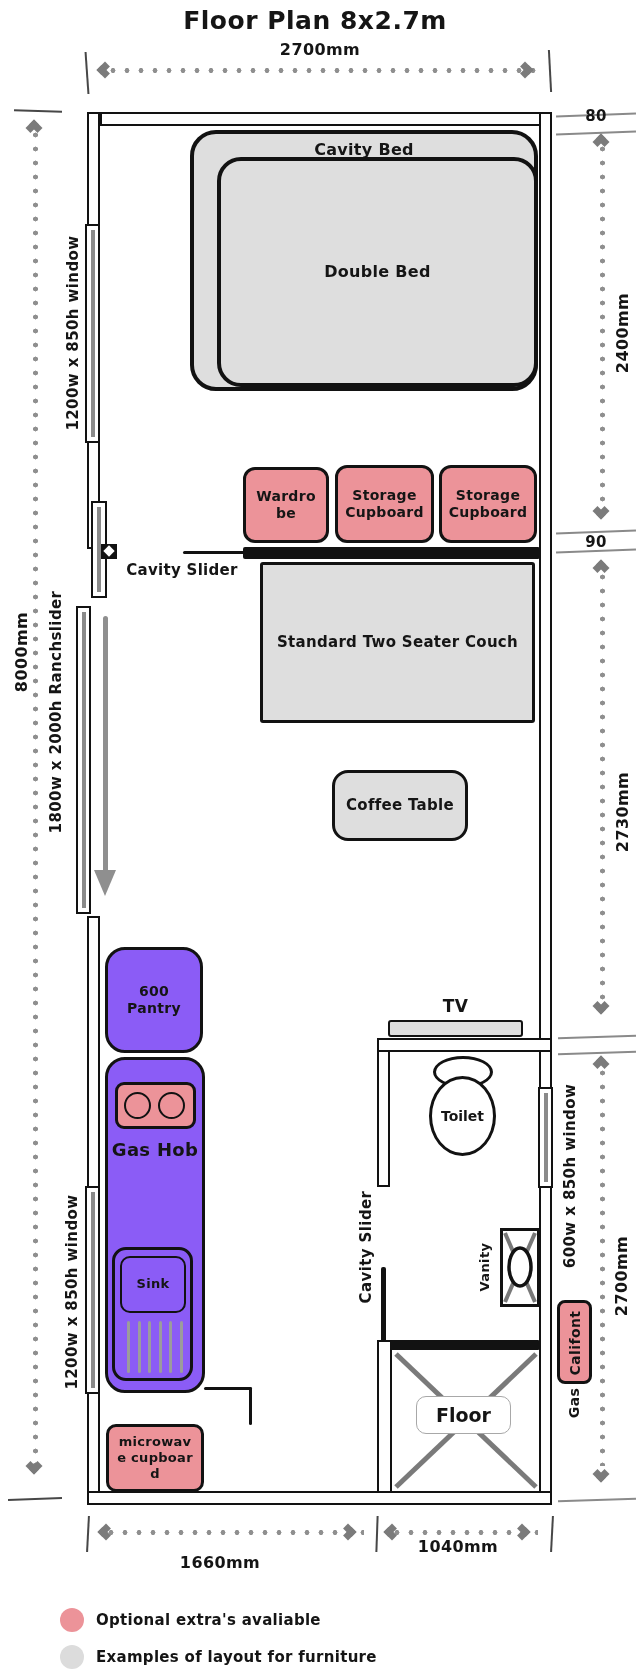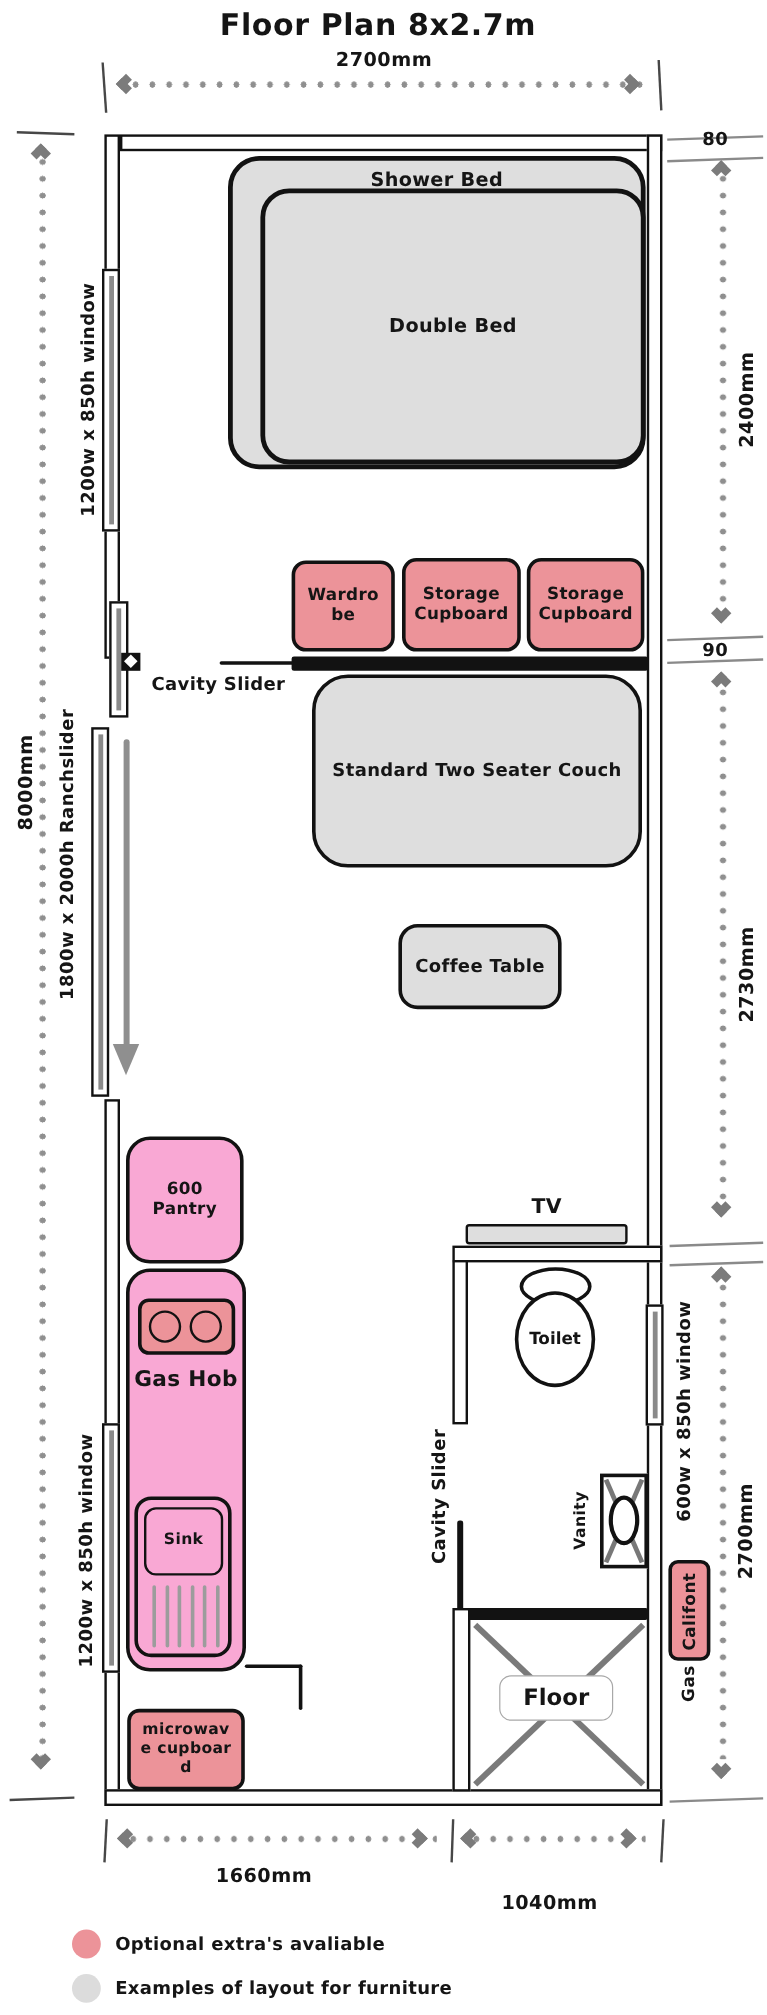--- a/index.html
+++ b/index.html
@@ -123,7 +123,7 @@
   <div class="lbl" style="left:112px;top:561px;width:140px;text-align:center;font-size:15px;">Cavity Slider</div>
 
   <div class="fbox grey" style="left:190px;top:130px;width:348px;height:261px;border-width:4px;border-radius:26px;">
-    <div class="lbl" style="left:0;right:0;top:6px;text-align:center;font-size:16px;">Shower Bed</div>
+    <div class="lbl" style="left:0;right:0;top:6px;text-align:center;font-size:16px;">Cavity Bed</div>
   </div>
   <div class="fbox pink" style="left:243px;top:467px;width:86px;height:76px;border-radius:12px;font-size:14px;">
     <span style="display:inline-block;width:66px;overflow-wrap:break-word;word-break:break-all;">Wardrobe</span>

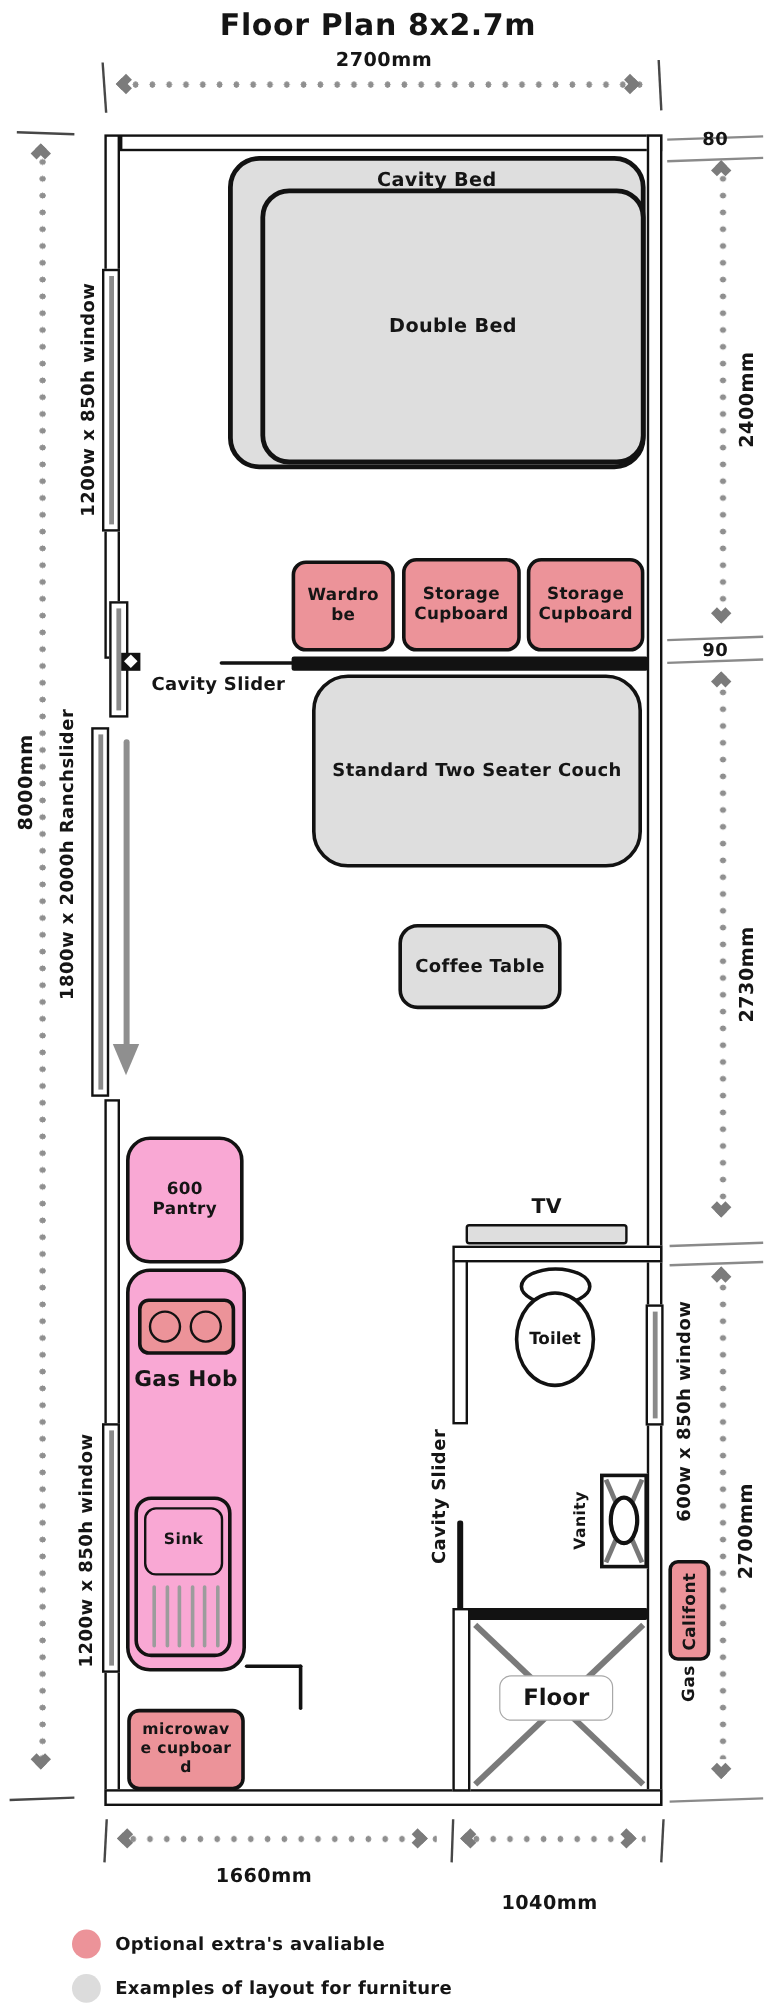--- a/index.html
+++ b/index.html
@@ -139,7 +139,7 @@
     <span style="display:inline-block;width:80px;overflow-wrap:break-word;word-break:break-all;">Storage Cupboard</span>
   </div>
 
-  <div class="fbox grey" style="left:260px;top:562px;width:275px;height:161px;border-width:3.5px;border-radius:30px;font-size:15px;">
+  <div class="fbox grey" style="left:260px;top:562px;width:275px;height:161px;border-width:3.5px;border-radius:3px;font-size:15px;">
     <span>Standard Two Seater Couch</span>
   </div>
   <div class="fbox grey" style="left:332px;top:770px;width:136px;height:71px;border-radius:16px;font-size:15px;">

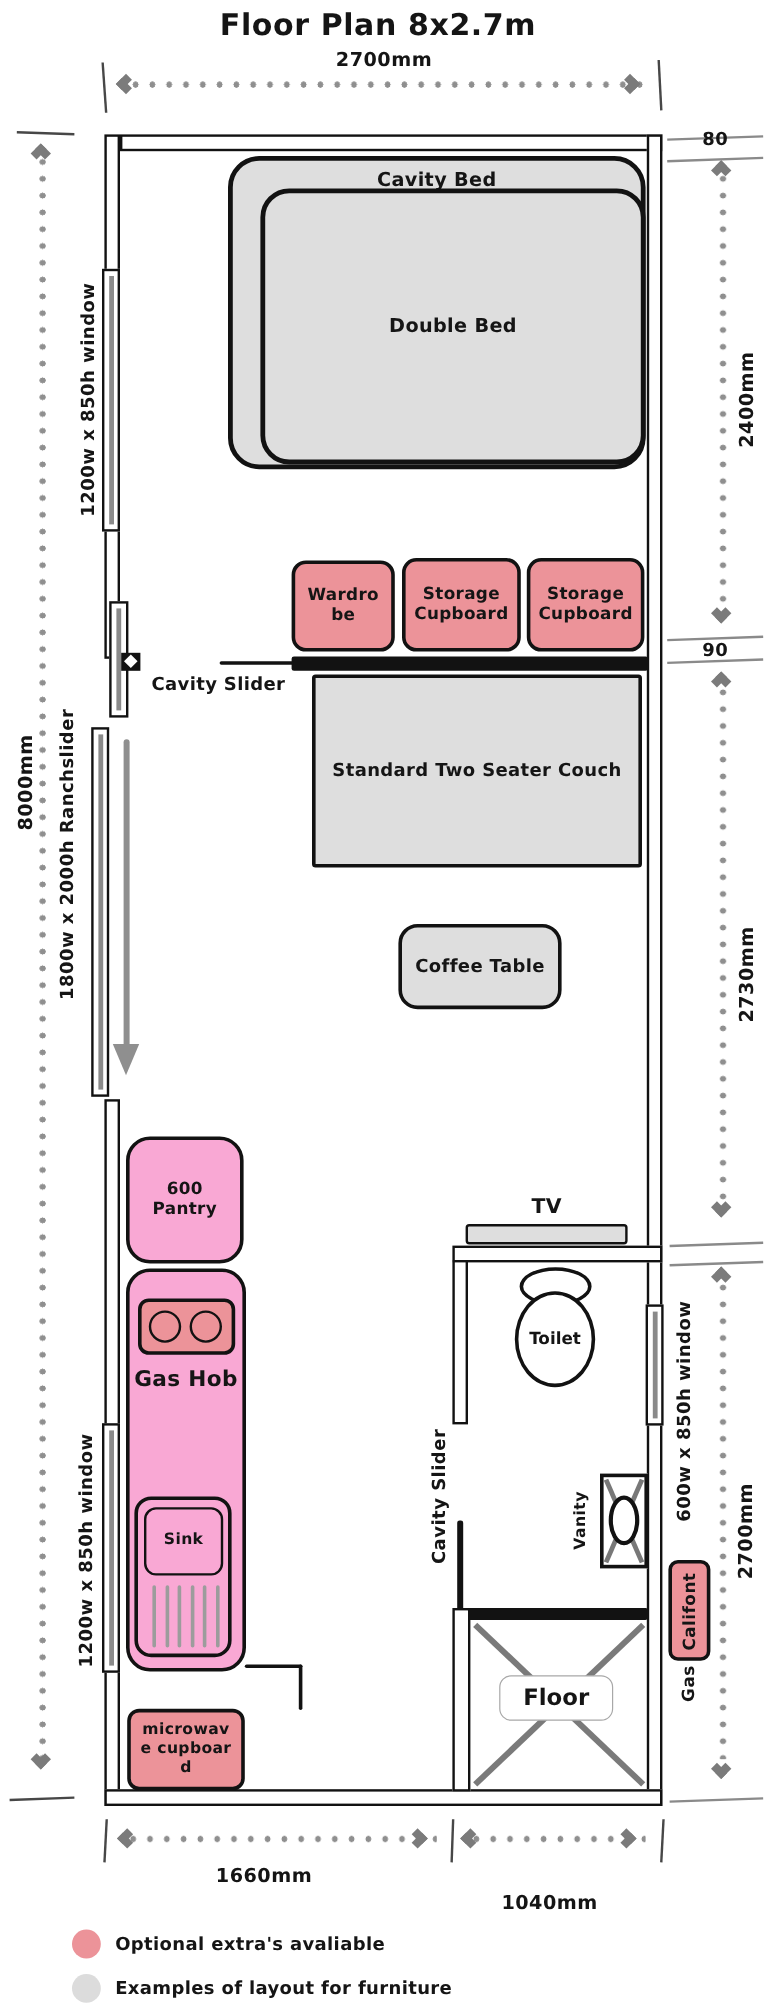--- a/index.html
+++ b/index.html
@@ -20,7 +20,7 @@
         border:3px solid #121212;letter-spacing:.3px;line-height:1.25;}
   .grey{background:#dedede;}
   .pink{background:#ec9399;}
-  .whitebox{background:#f9a8d4;}
+  .whitebox{background:#8b5cf6;}
   
   .dot-h{position:absolute;height:7px;background-image:radial-gradient(circle 2.6px at 50% 50%,#8f8f8f 92%,rgba(0,0,0,0));background-size:14px 7px;background-repeat:repeat-x;}
   .dot-v{position:absolute;width:7px;background-image:radial-gradient(circle 2.6px at 50% 50%,#8f8f8f 92%,rgba(0,0,0,0));background-size:7px 14px;background-repeat:repeat-y;}

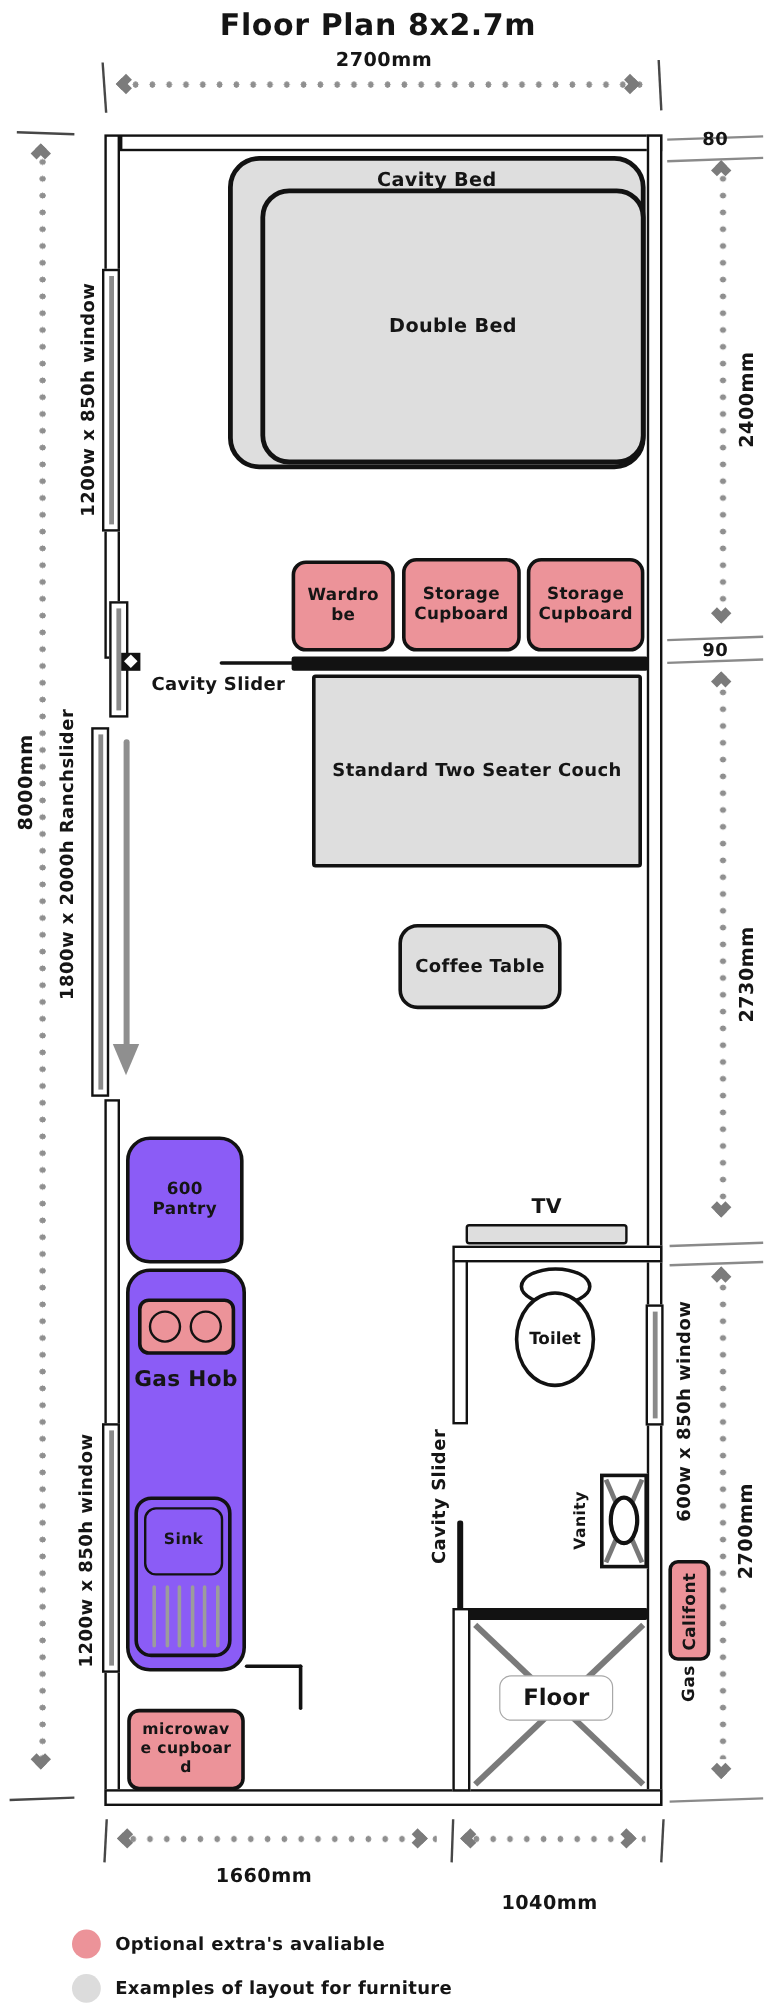--- a/index.html
+++ b/index.html
@@ -223,7 +223,7 @@
   <div class="chev left" style="left:386px;top:1526px;"></div>
   <div class="chev right" style="left:516px;top:1526px;"></div>
   <div class="dimlabel" style="left:130px;top:1553px;width:180px;">1660mm</div>
-  <div class="dimlabel" style="left:378px;top:1576px;width:160px;">1040mm</div>
+  <div class="dimlabel" style="left:378px;top:1537px;width:160px;">1040mm</div>
 
   <div class="legend-dot" style="left:60px;top:1608px;background:#ec9399;"></div>
   <div class="lbl" style="left:96px;top:1611px;font-size:15px;">Optional extra's avaliable</div>

